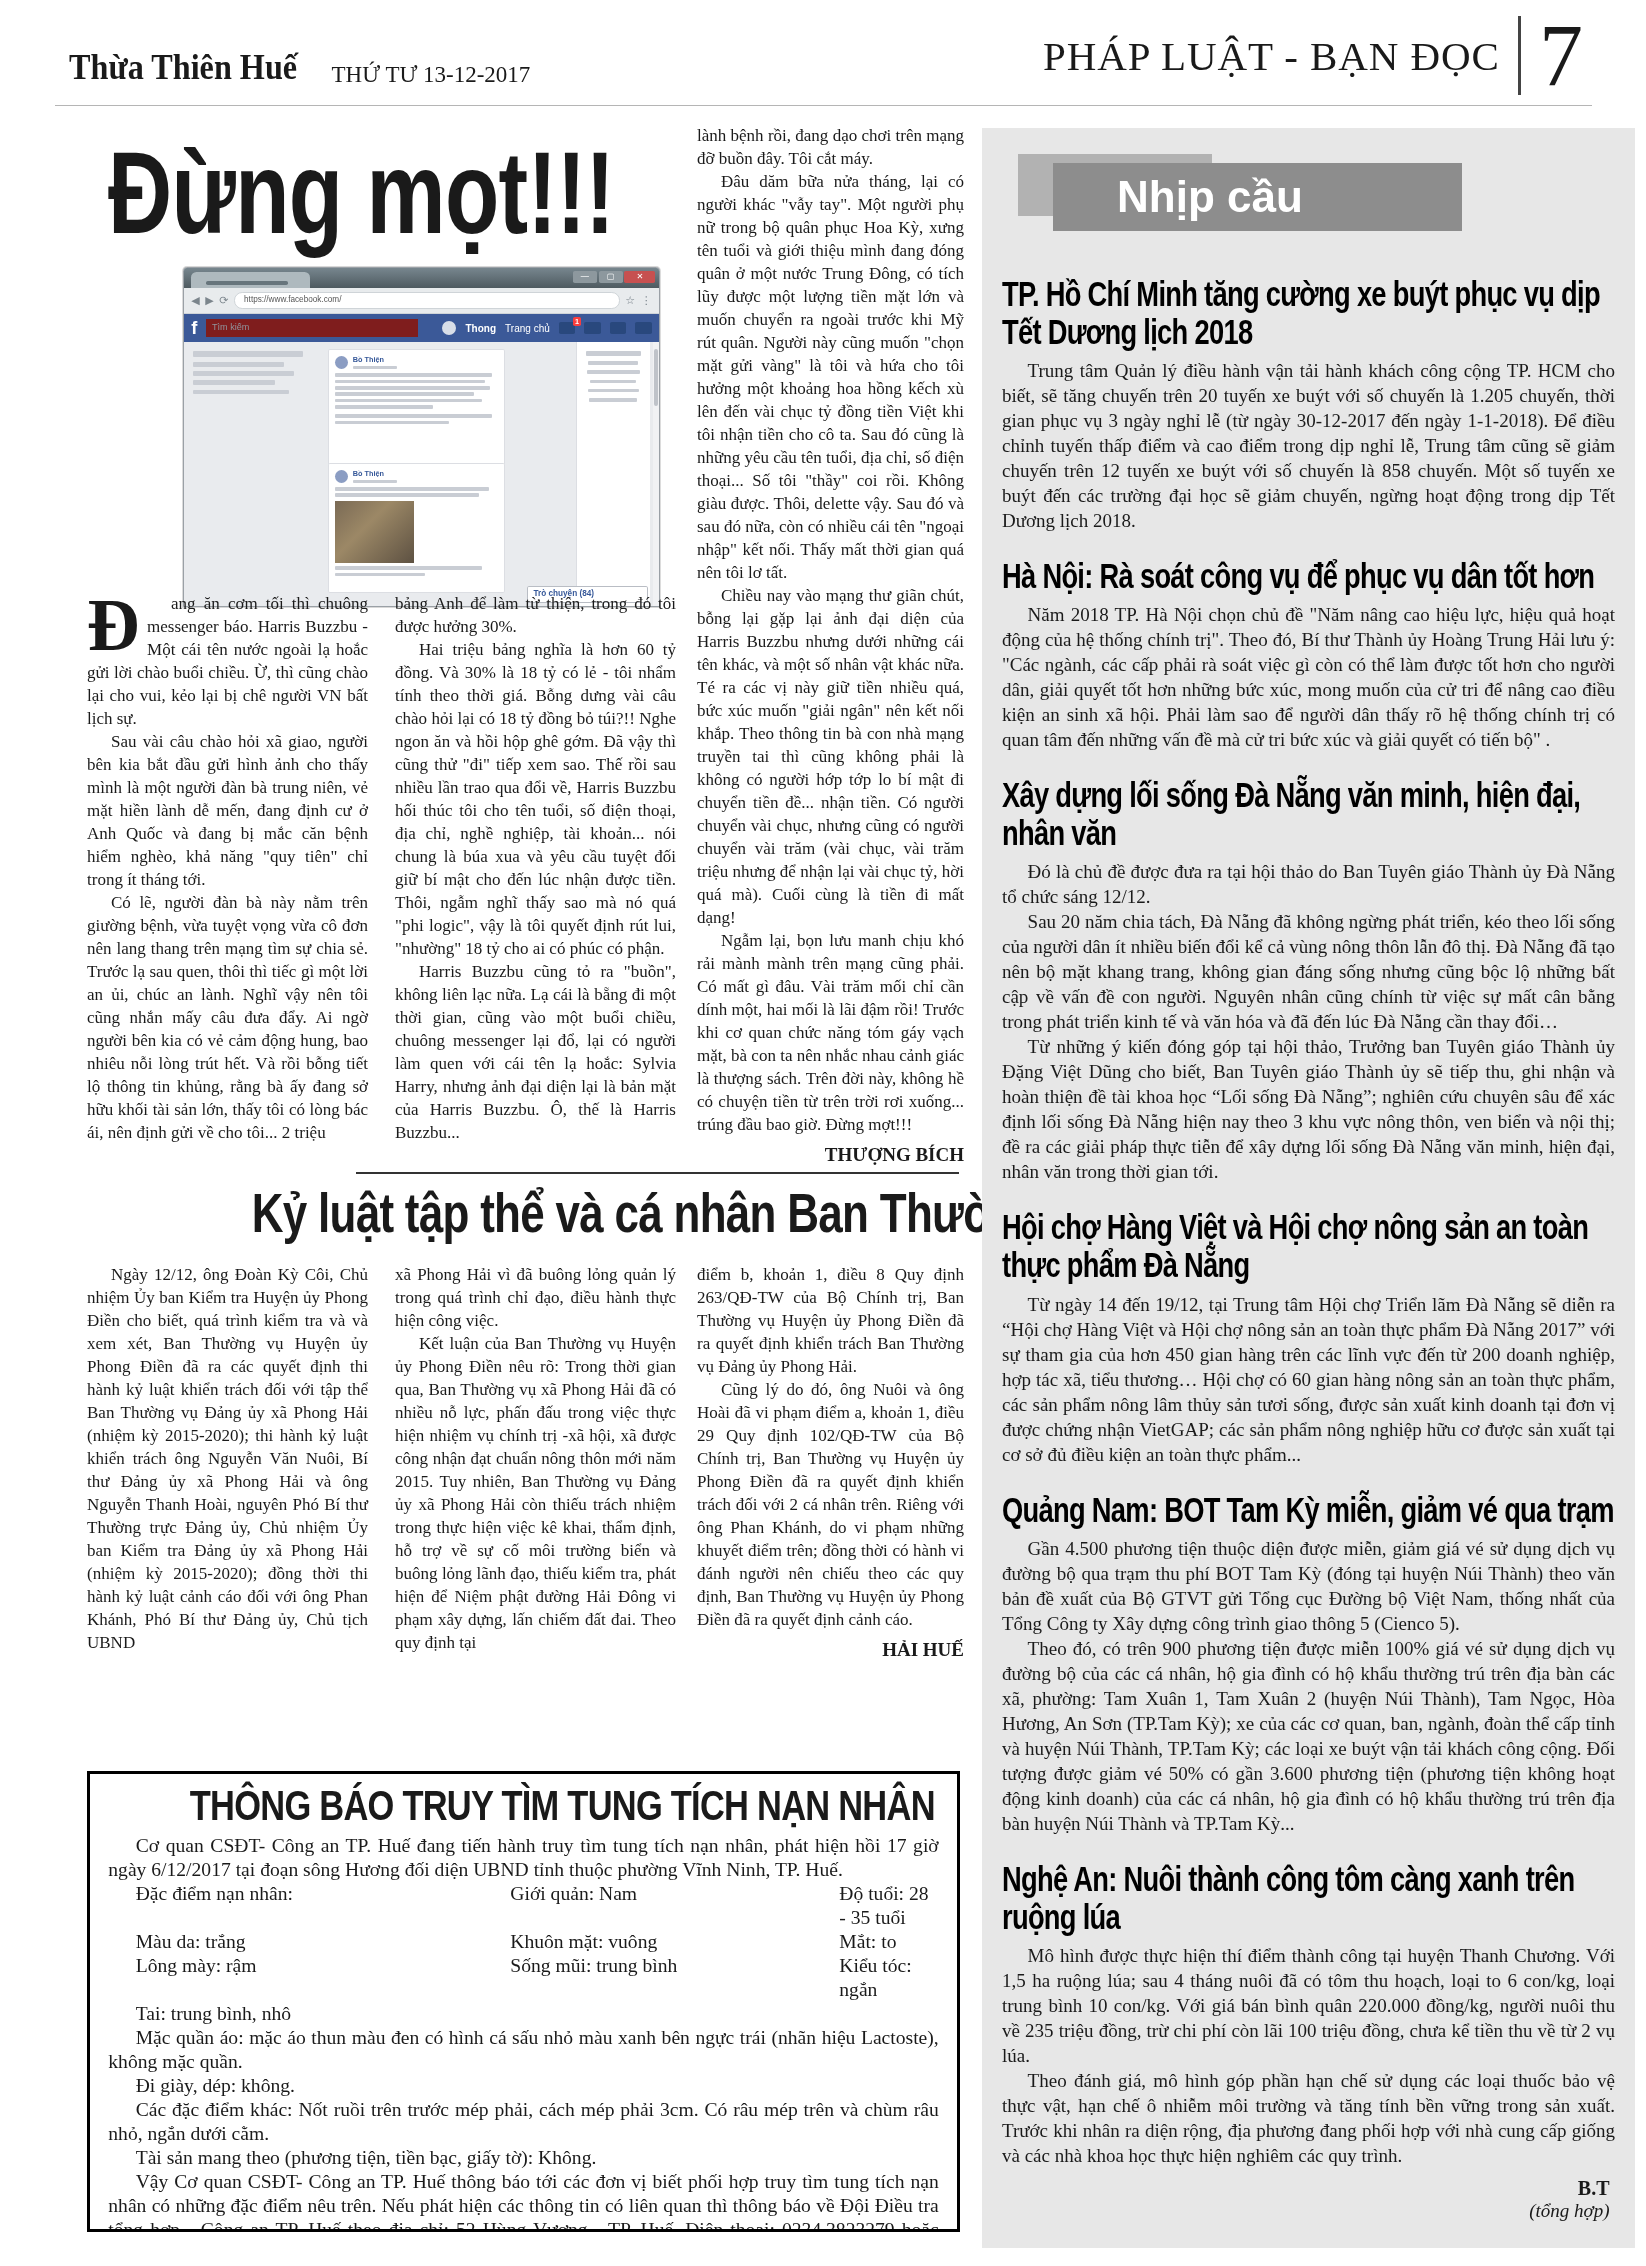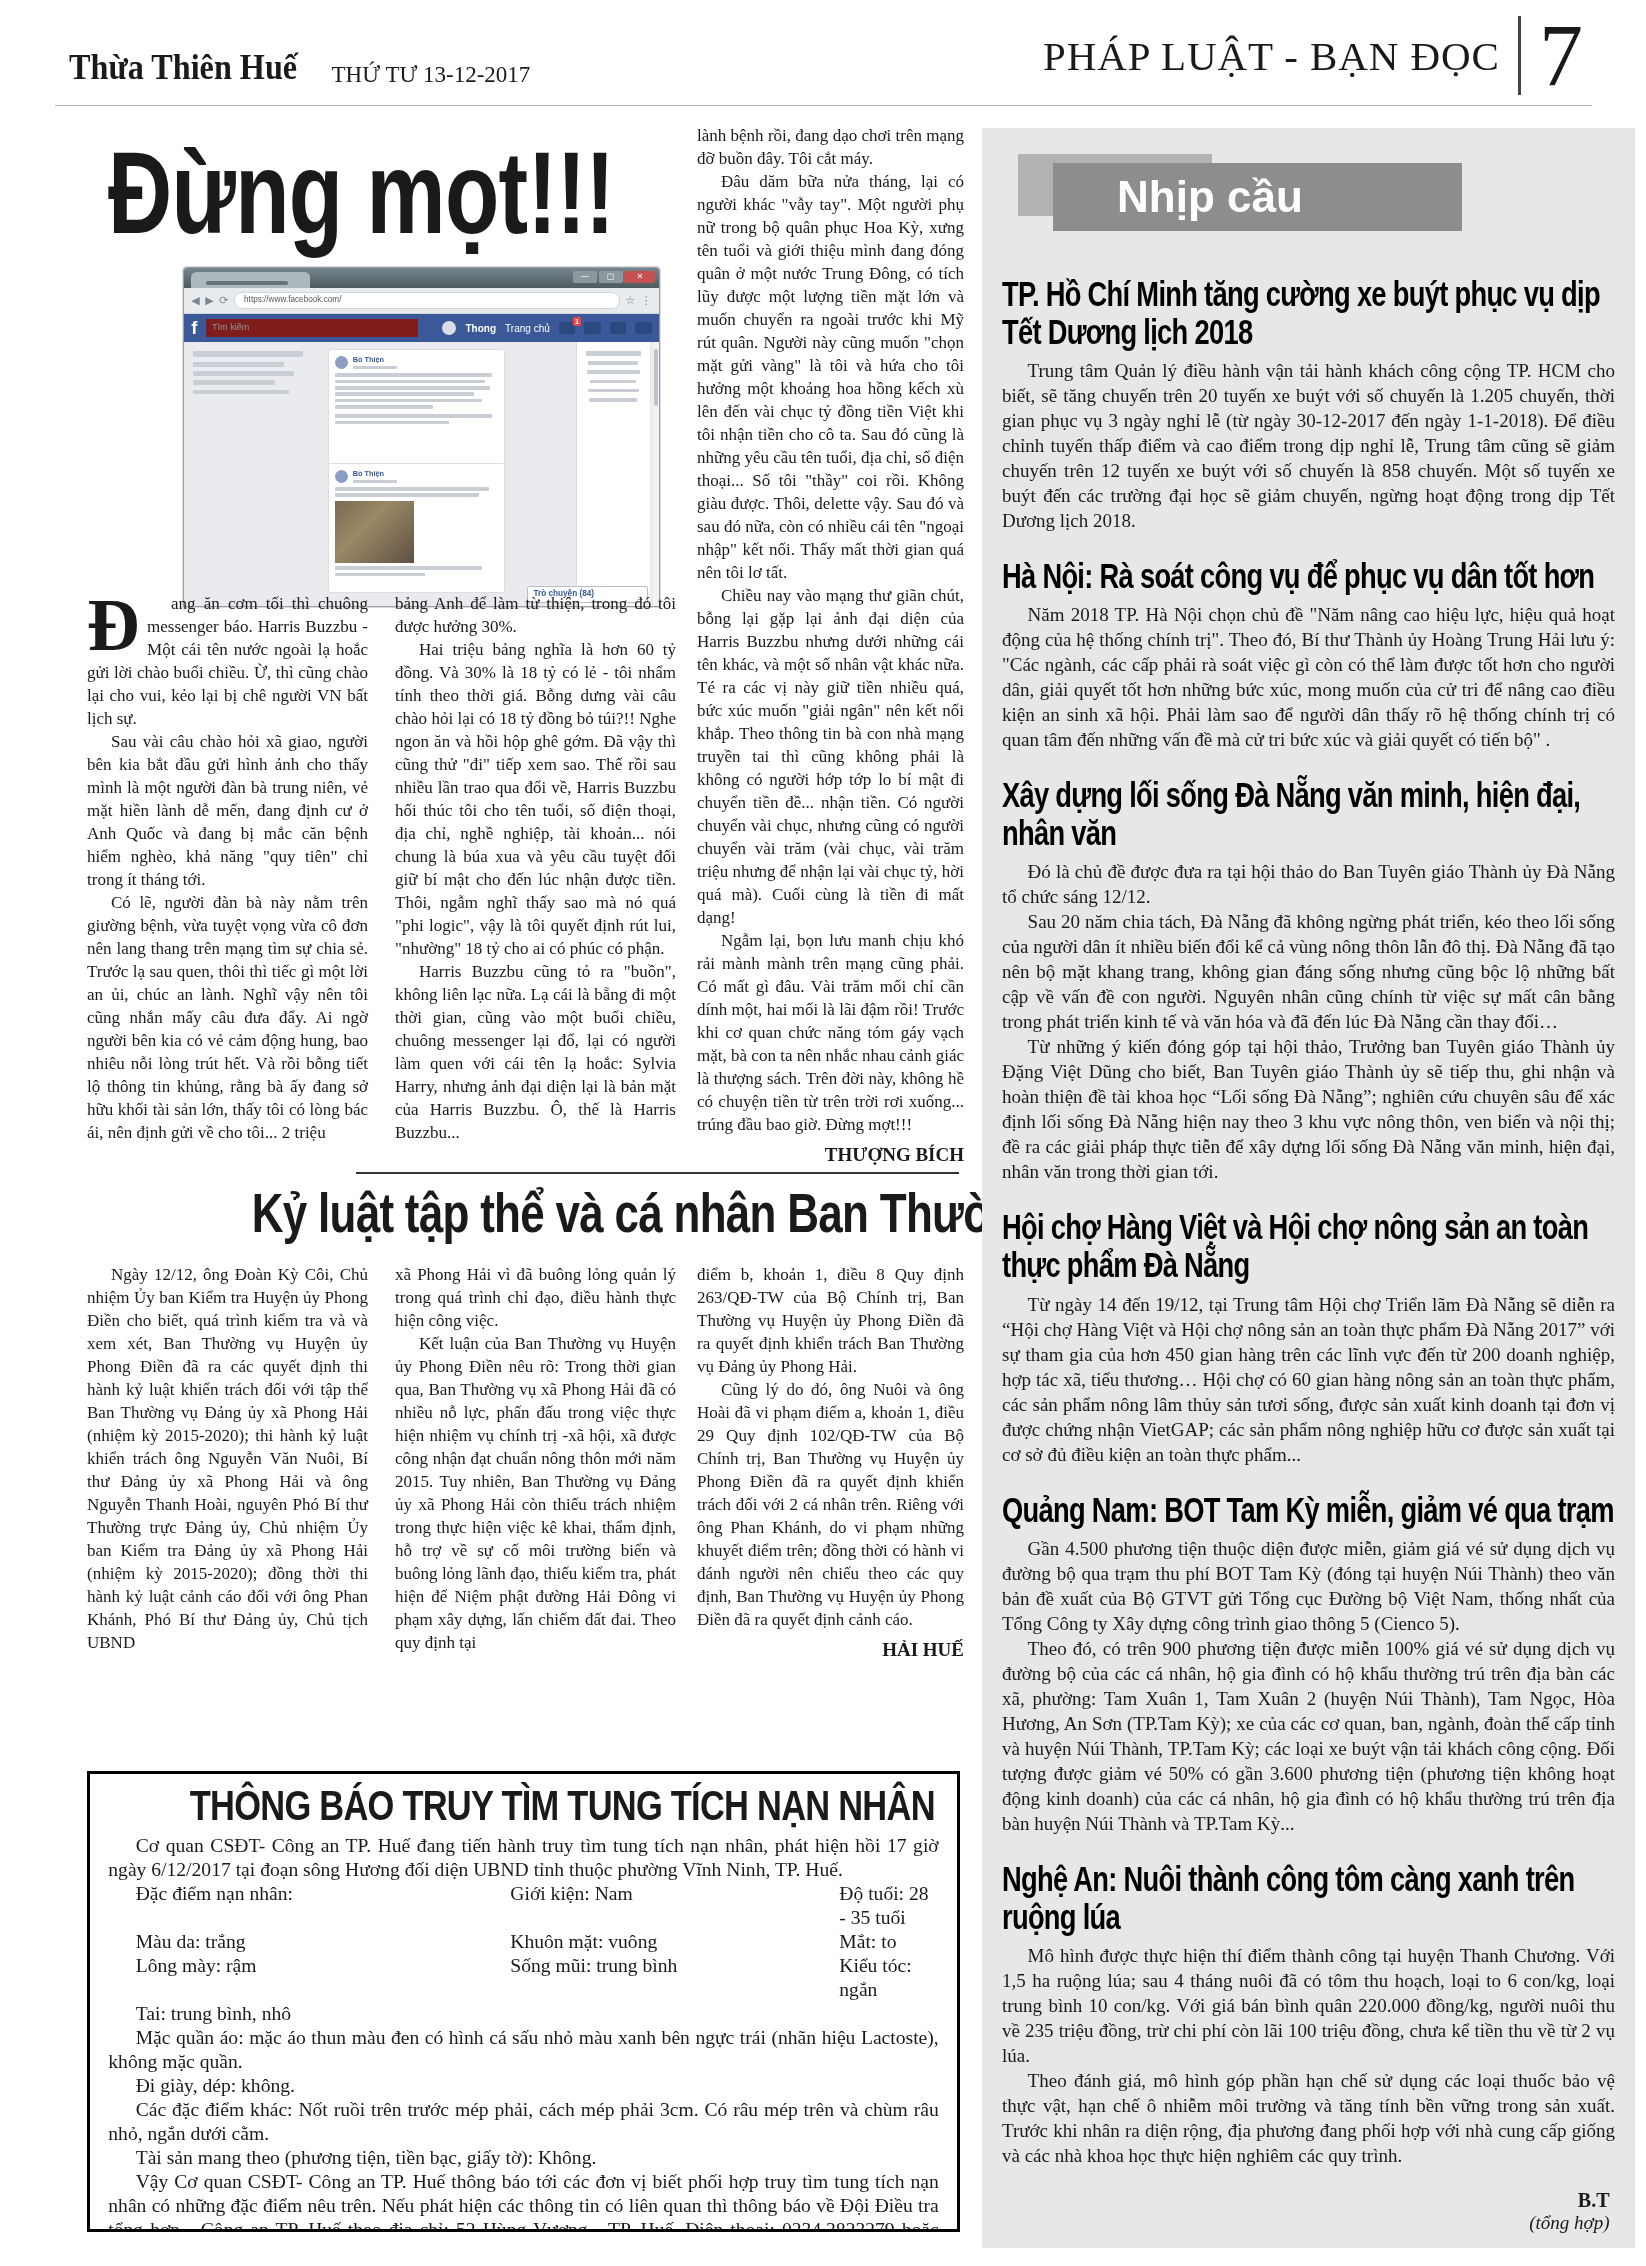--- a/index.html
+++ b/index.html
@@ -244,7 +244,7 @@
       </div>
     <div class="ngrid">
       <div>Đặc điểm nạn nhân:</div>
-      <div>Giới kiện: Nam</div>
+      <div>Giới quản: Nam</div>
       <div>Độ tuổi: 28 - 35 tuổi</div>
       <div>Màu da: trắng</div>
       <div>Khuôn mặt: vuông</div>

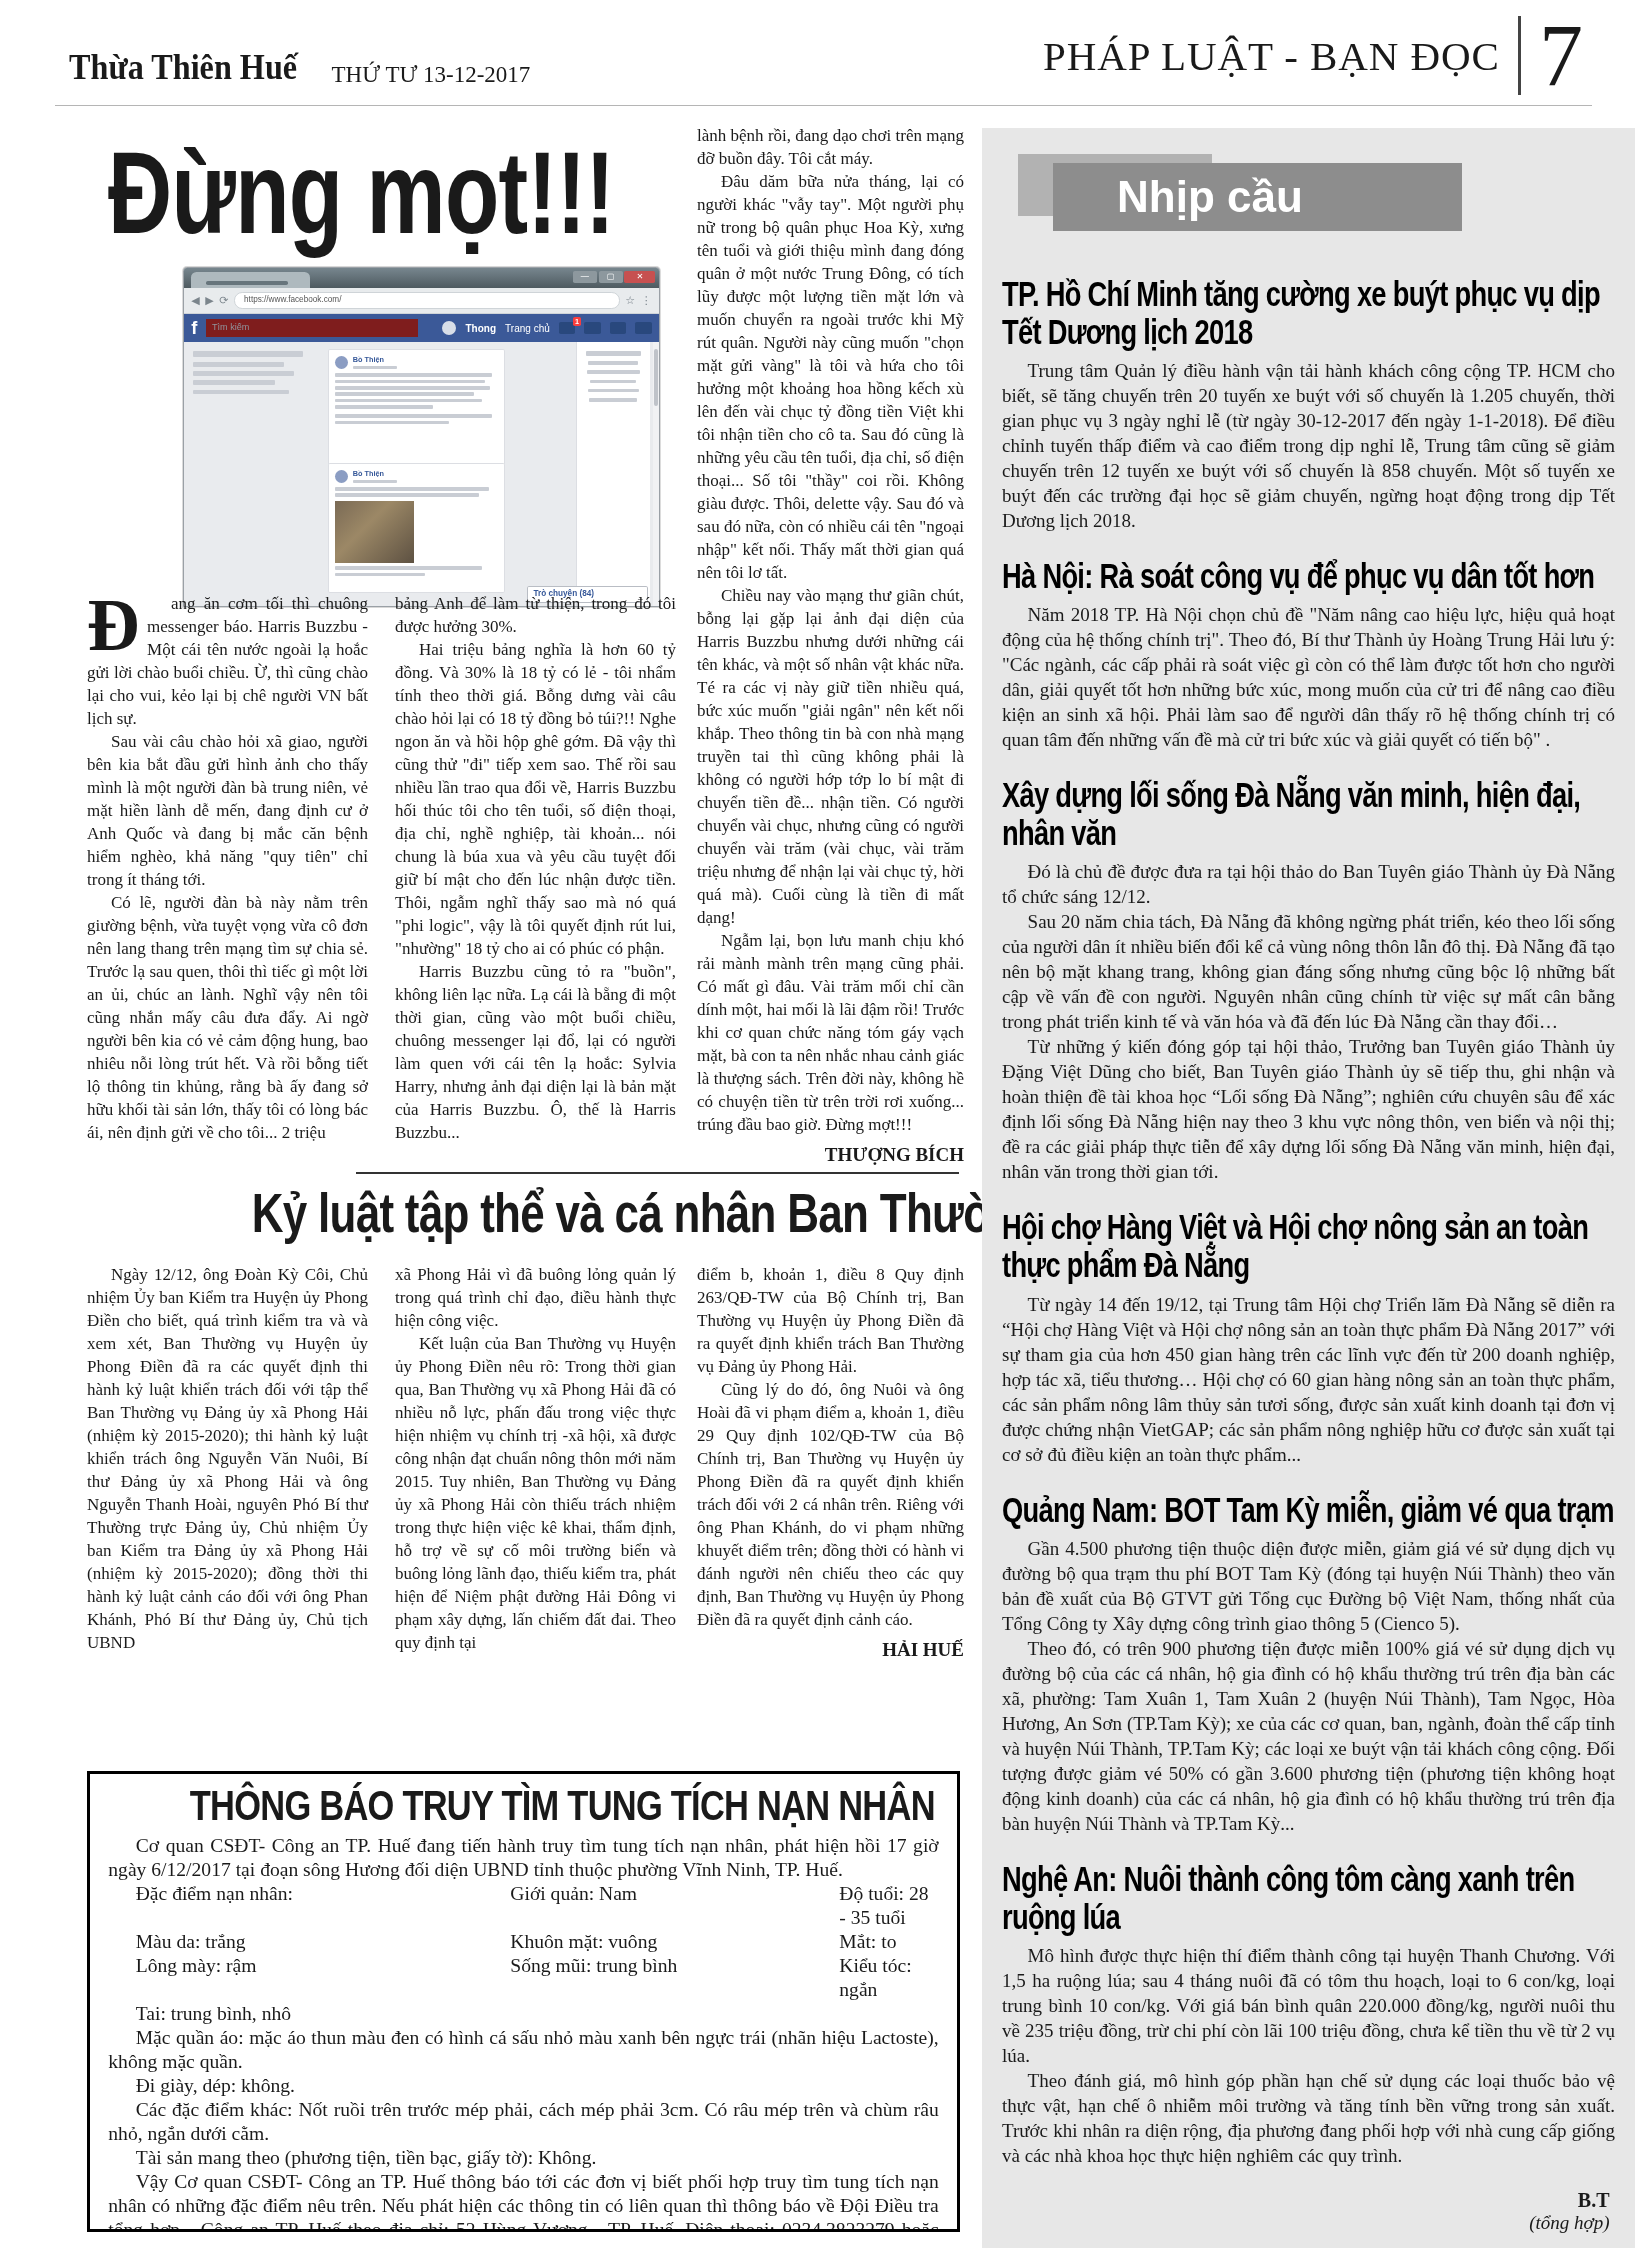--- a/index.html
+++ b/index.html
@@ -45,7 +45,7 @@
             letter-spacing:-0.9px;width:128%;transform:scaleX(.78);transform-origin:0 0;margin:24px 0 7.3px 0;color:#000;}
   .sb-body{font-size:19px;line-height:25px;text-align:justify;}
   .sb-body p{margin:0;text-indent:25.6px;}
-  .sb-byline{text-align:right;font-weight:bold;font-size:20px;margin-top:21px;padding-right:5.5px;}
+  .sb-byline{text-align:right;font-weight:bold;font-size:20px;margin-top:9px;padding-right:5.5px;}
   .sb-note{text-align:right;font-style:italic;font-size:19px;padding-right:5.5px;}
   
   .fbwin{border:0.9px solid #9aa0a6;border-radius:3.7px 3.7px 0 0;overflow:hidden;background:#e9ebee;

